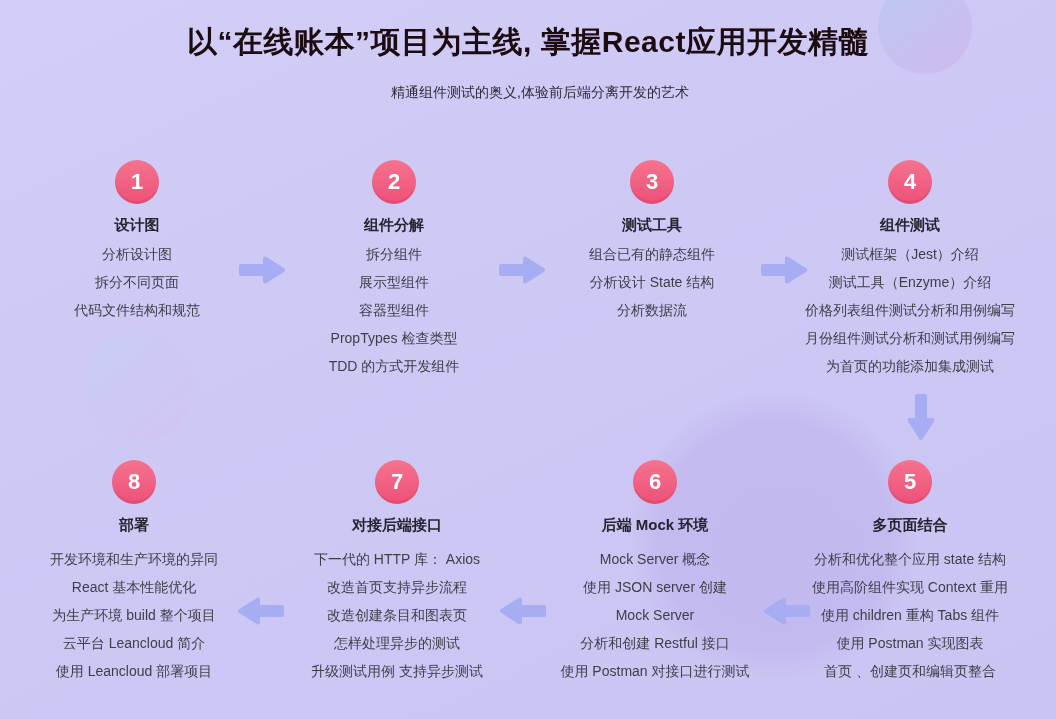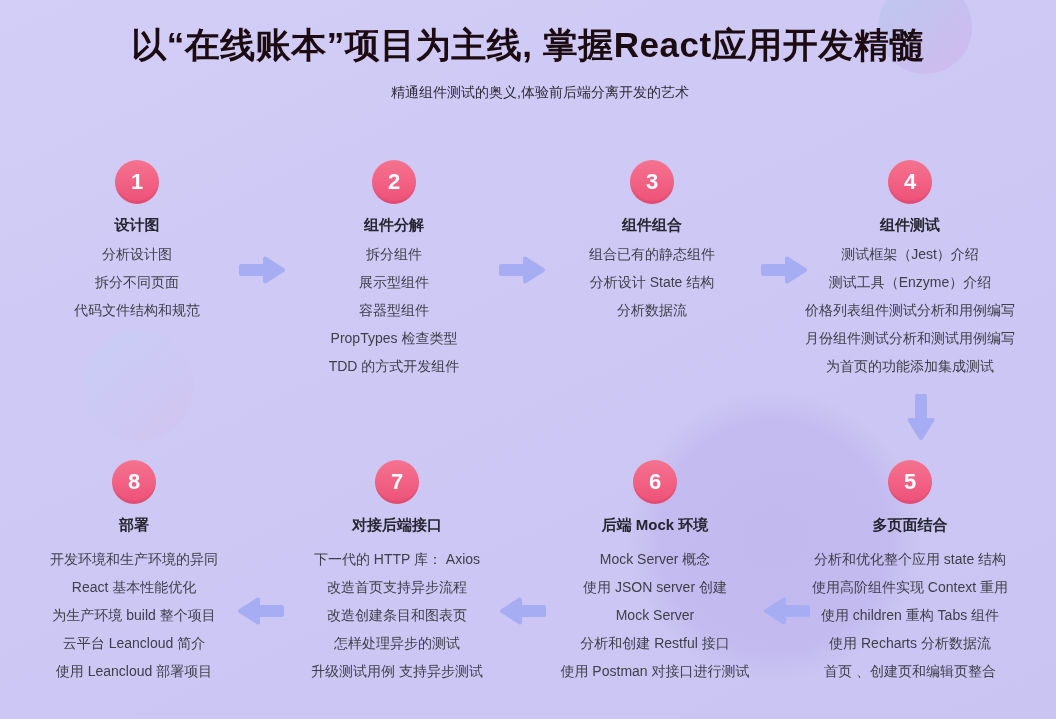--- a/index.html
+++ b/index.html
@@ -27,7 +27,7 @@
   }
   .page-title{
     position:absolute;left:0;top:22px;width:100%;
-    text-align:center;font-size:35px;font-weight:700;
+    text-align:center;font-size:30px;font-weight:700;
     color:#1c0c12;letter-spacing:.5px;margin:0;
   }
   .page-subtitle{

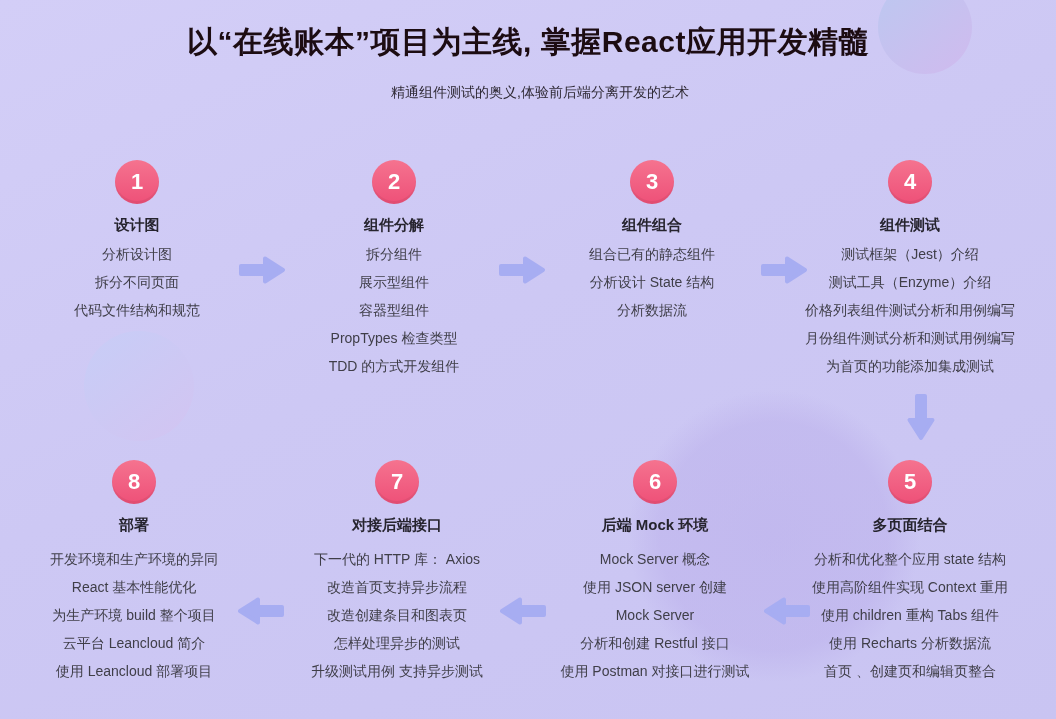--- a/index.html
+++ b/index.html
@@ -97,7 +97,7 @@
 
   <div class="step row1" style="left:512px;top:160px;">
     <div class="badge"><span>3</span></div>
-    <h3 class="step-title">组件组合</h3>
+    <h3 class="step-title">测试工具</h3>
     <ul class="step-items">
       <li>组合已有的静态组件</li>
       <li>分析设计 State 结构</li>

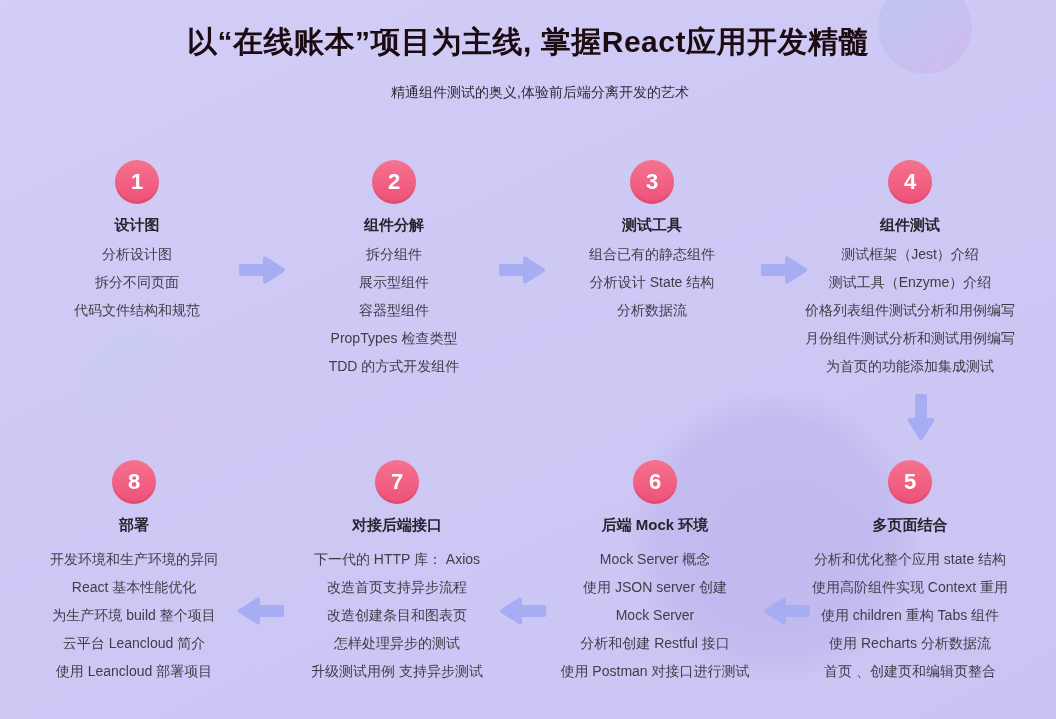--- a/index.html
+++ b/index.html
@@ -160,7 +160,7 @@
       <li>分析和优化整个应用 state 结构</li>
       <li>使用高阶组件实现 Context 重用</li>
       <li>使用 children 重构 Tabs 组件</li>
-      <li>使用 Recharts 分析数据流</li>
+      <li>使用 Postman 实现图表</li>
       <li>首页 、创建页和编辑页整合</li>
     </ul>
   </div>

